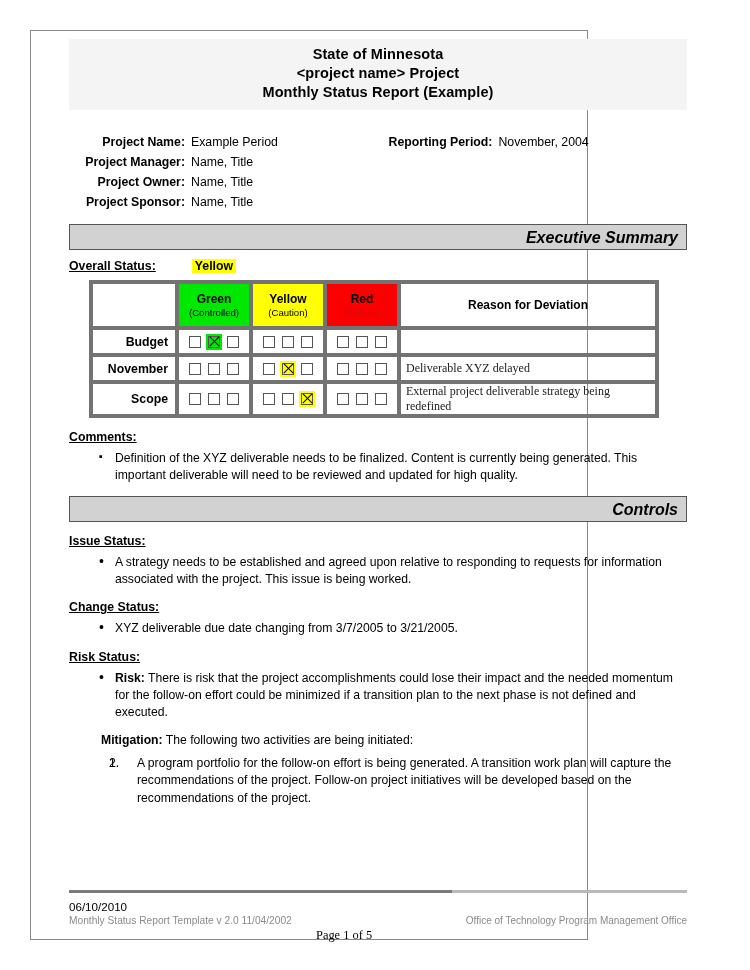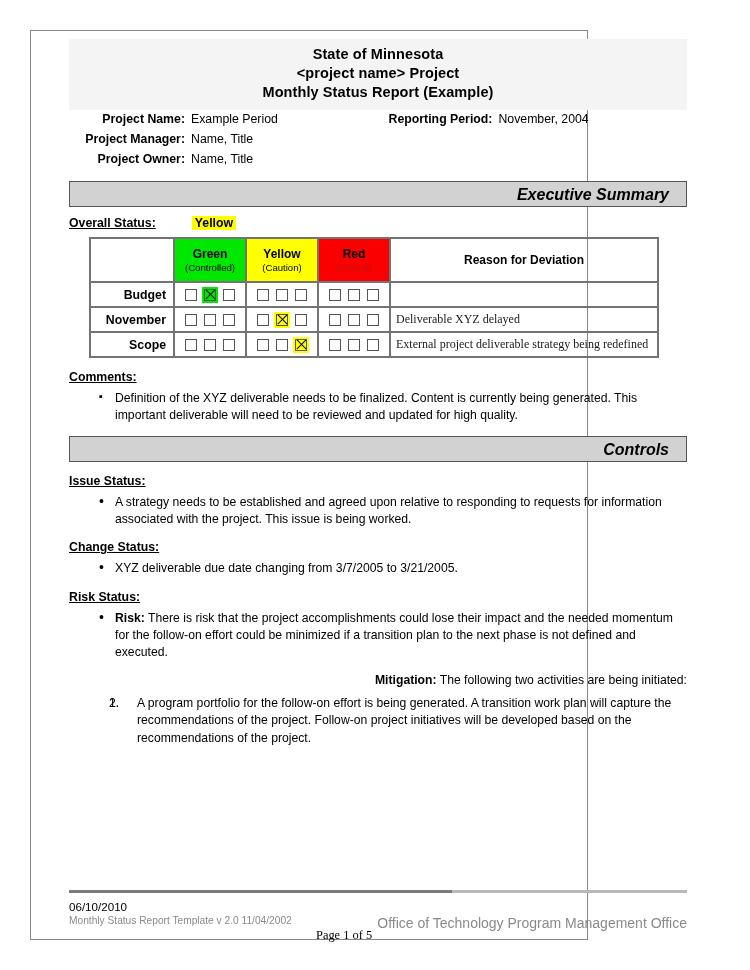--- a/index.html
+++ b/index.html
@@ -50,7 +50,7 @@
 
   
   .info-grid {
-    margin-top: 0;
+    margin-top: 23px;
     width: 100%;
     border-collapse: collapse;
   }

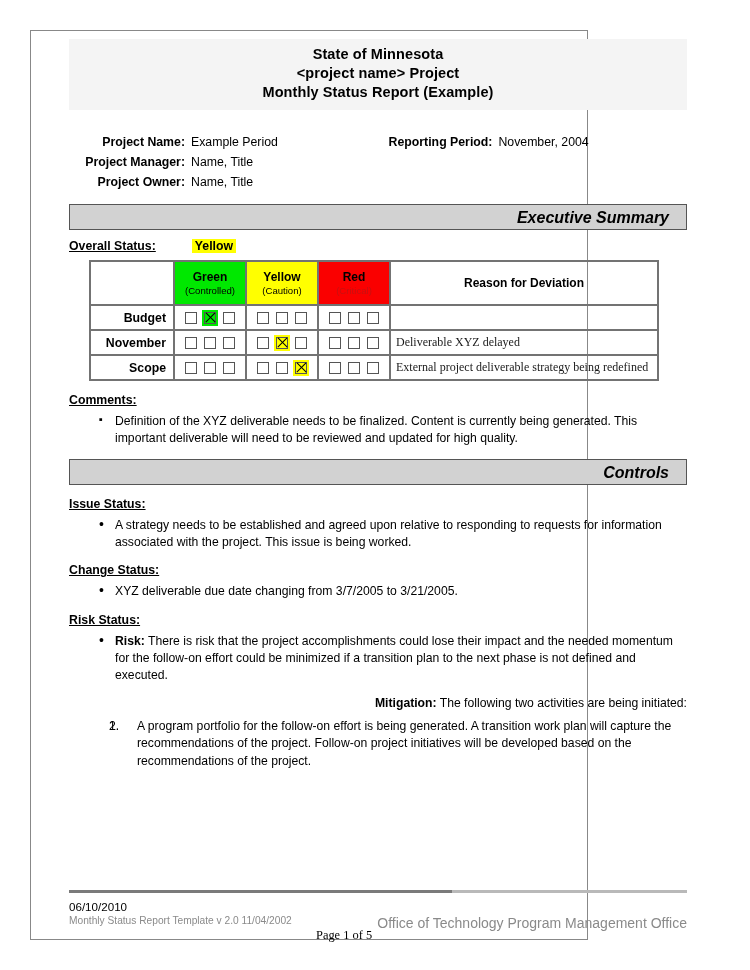--- a/index.html
+++ b/index.html
@@ -338,6 +338,12 @@
       </tr>
       <tr>
         <td class="info-label">Project Owner:</td>
+        <td class="info-value">Name, Title</td>
+        <td></td>
+        <td></td>
+      </tr>
+      <tr>
+        <td class="info-label">Project Sponsor:</td>
         <td class="info-value">Name, Title</td>
         <td></td>
         <td></td>

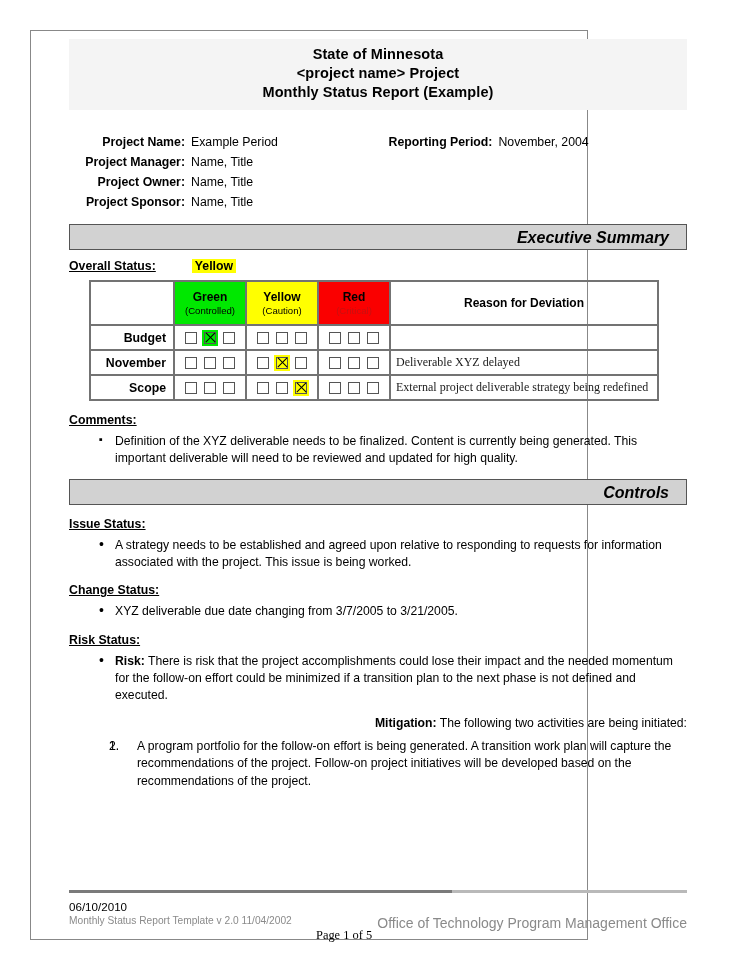--- a/index.html
+++ b/index.html
@@ -87,7 +87,7 @@
     height: 26px;
     line-height: 26px;
     text-align: right;
-    padding-right: 17px;
+    padding-right: 8px;
     box-sizing: border-box;
     font-size: 16px;
     font-weight: bold;

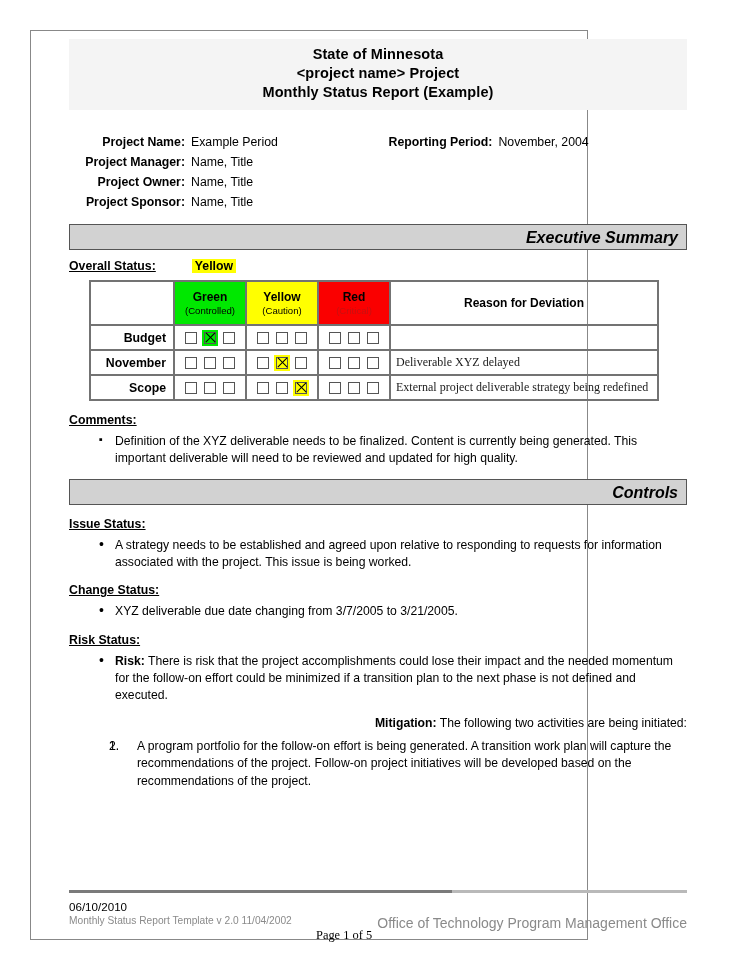--- a/index.html
+++ b/index.html
@@ -121,7 +121,7 @@
     table-layout: fixed;
   }
   .status-table td, .status-table th {
-    border: 2px solid #737373;
+    border: 4px solid #737373;
     padding: 0;
     margin-left: 24px;
   }

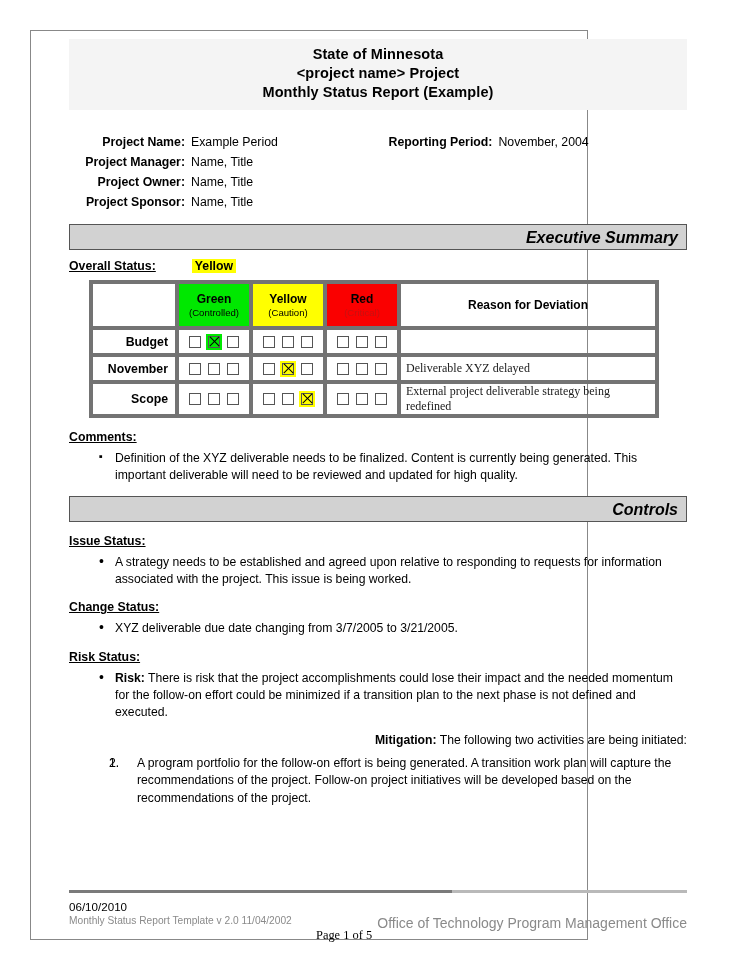--- a/index.html
+++ b/index.html
@@ -241,7 +241,6 @@
     margin-top: 10px;
     font-size: 12.2px;
     line-height: 1.42;
-    text-align: right;
   }
   .mitigation-line .lead { font-weight: bold; }
   .num-list {

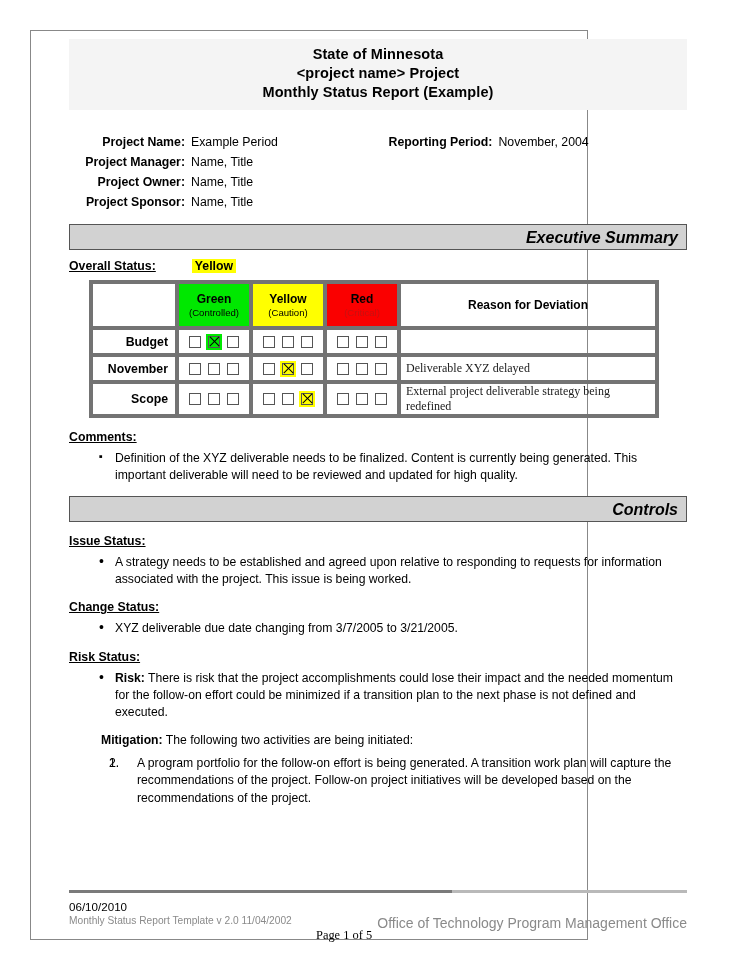--- a/index.html
+++ b/index.html
@@ -303,7 +303,7 @@
     position: absolute;
     right: 0;
     top: 15px;
-    font-size: 14px;
+    font-size: 10px;
     color: #8a8a8a;
     white-space: nowrap;
   }

